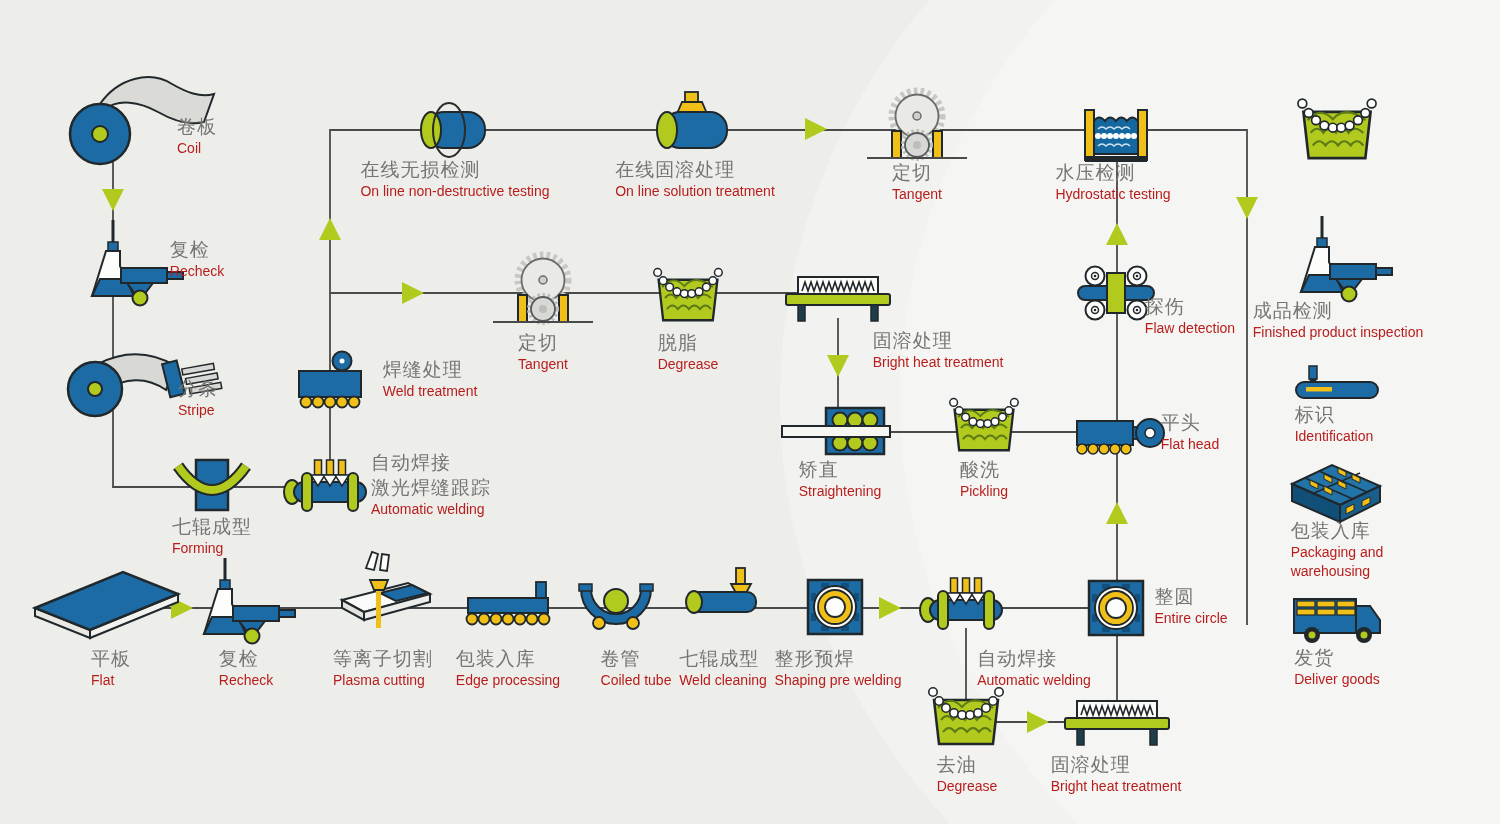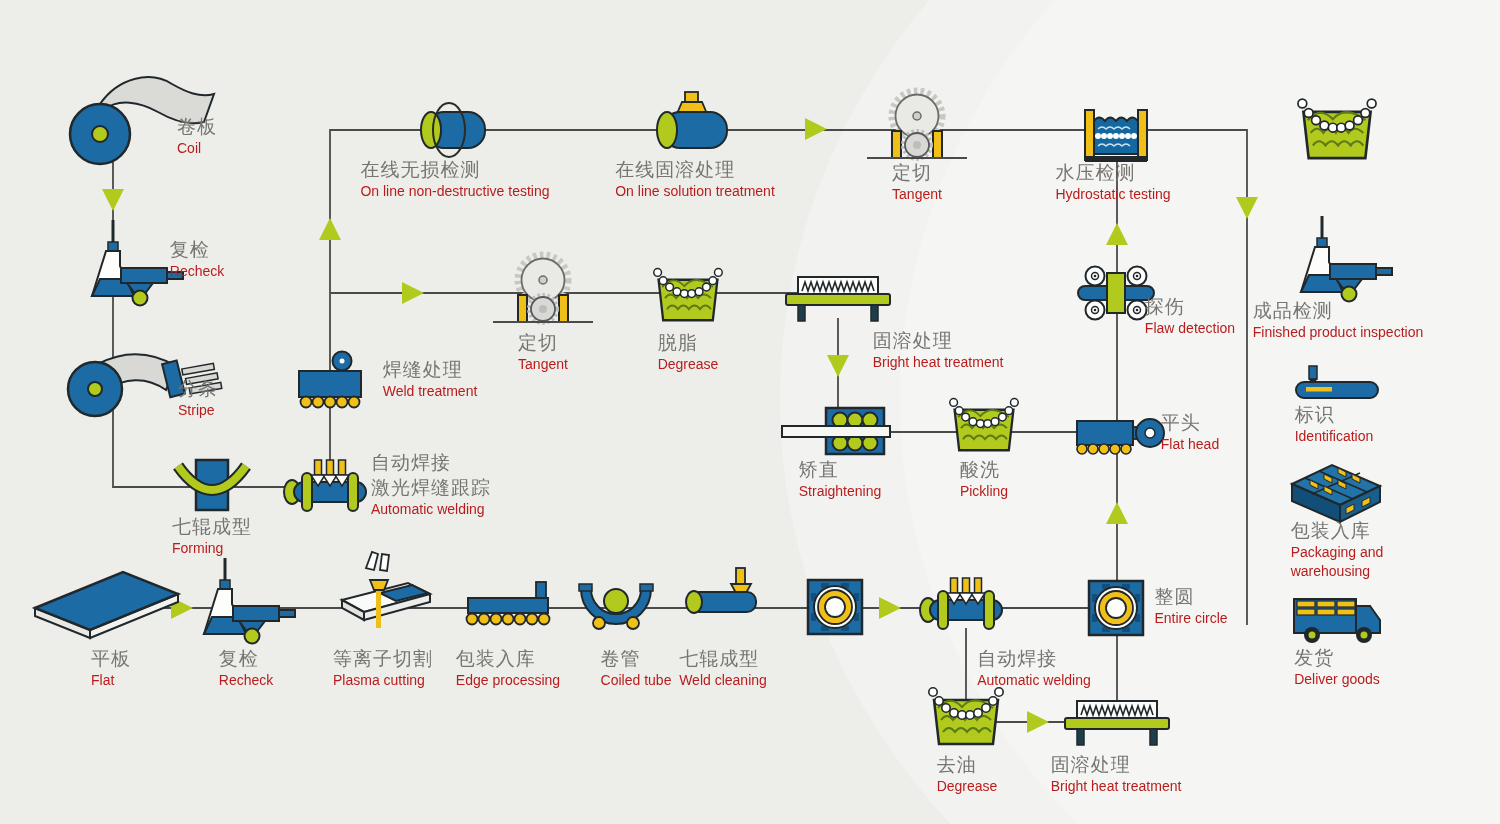--- a/index.html
+++ b/index.html
@@ -477,6 +477,10 @@
     <div class="zh">七辊成型</div>
     <div class="en">Weld cleaning</div>
   </div>
+  <div class="lbl" style="left:838px;top:646px">
+    <div class="zh">整形预焊</div>
+    <div class="en">Shaping pre welding</div>
+  </div>
   <div class="lbl" style="left:1034px;top:646px">
     <div class="zh">自动焊接</div>
     <div class="en">Automatic welding</div>

